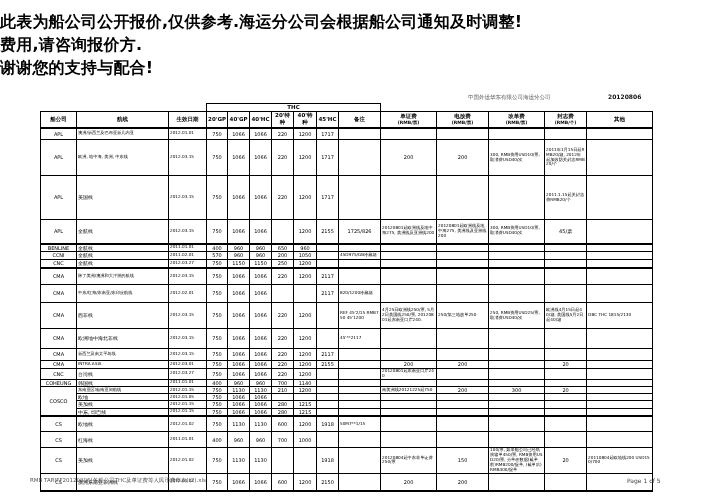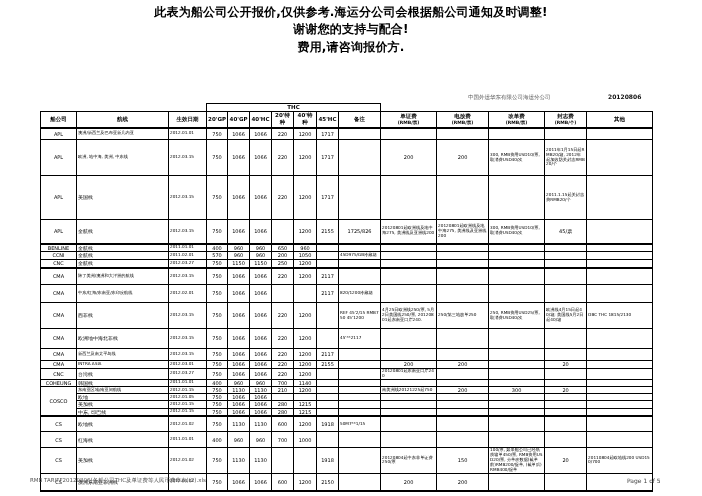--- a/index.html
+++ b/index.html
@@ -12,10 +12,9 @@
     overflow:hidden;
   }
   .notice {
-    text-align:center;
     font-weight:bold;
-    padding-top:4px;
-    font-size:12px;
+    padding-top:10px;
+    font-size:16px;
     line-height:1.45;
     letter-spacing:0.2px;
   }

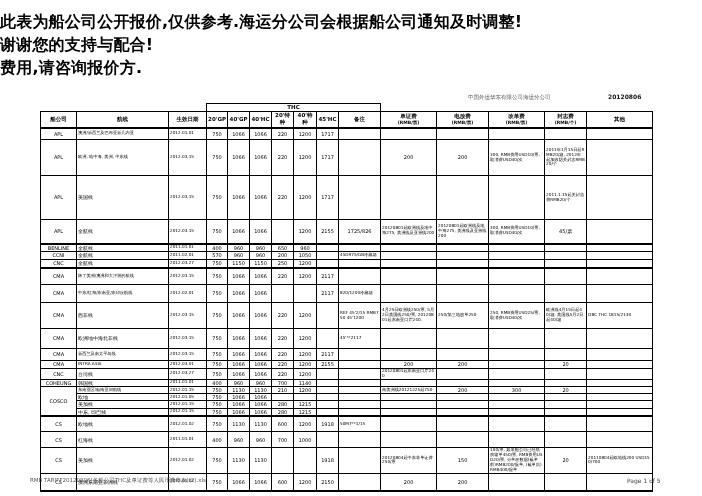--- a/index.html
+++ b/index.html
@@ -64,8 +64,8 @@
 
 <div class="notice">
   <div>此表为船公司公开报价,仅供参考.海运分公司会根据船公司通知及时调整!</div>
+  <div>费用,请咨询报价方.</div>
   <div>谢谢您的支持与配合!</div>
-  <div>费用,请咨询报价方.</div>
 </div>
 
 <div class="meta-co">中国外运华东有限公司海运分公司</div>

